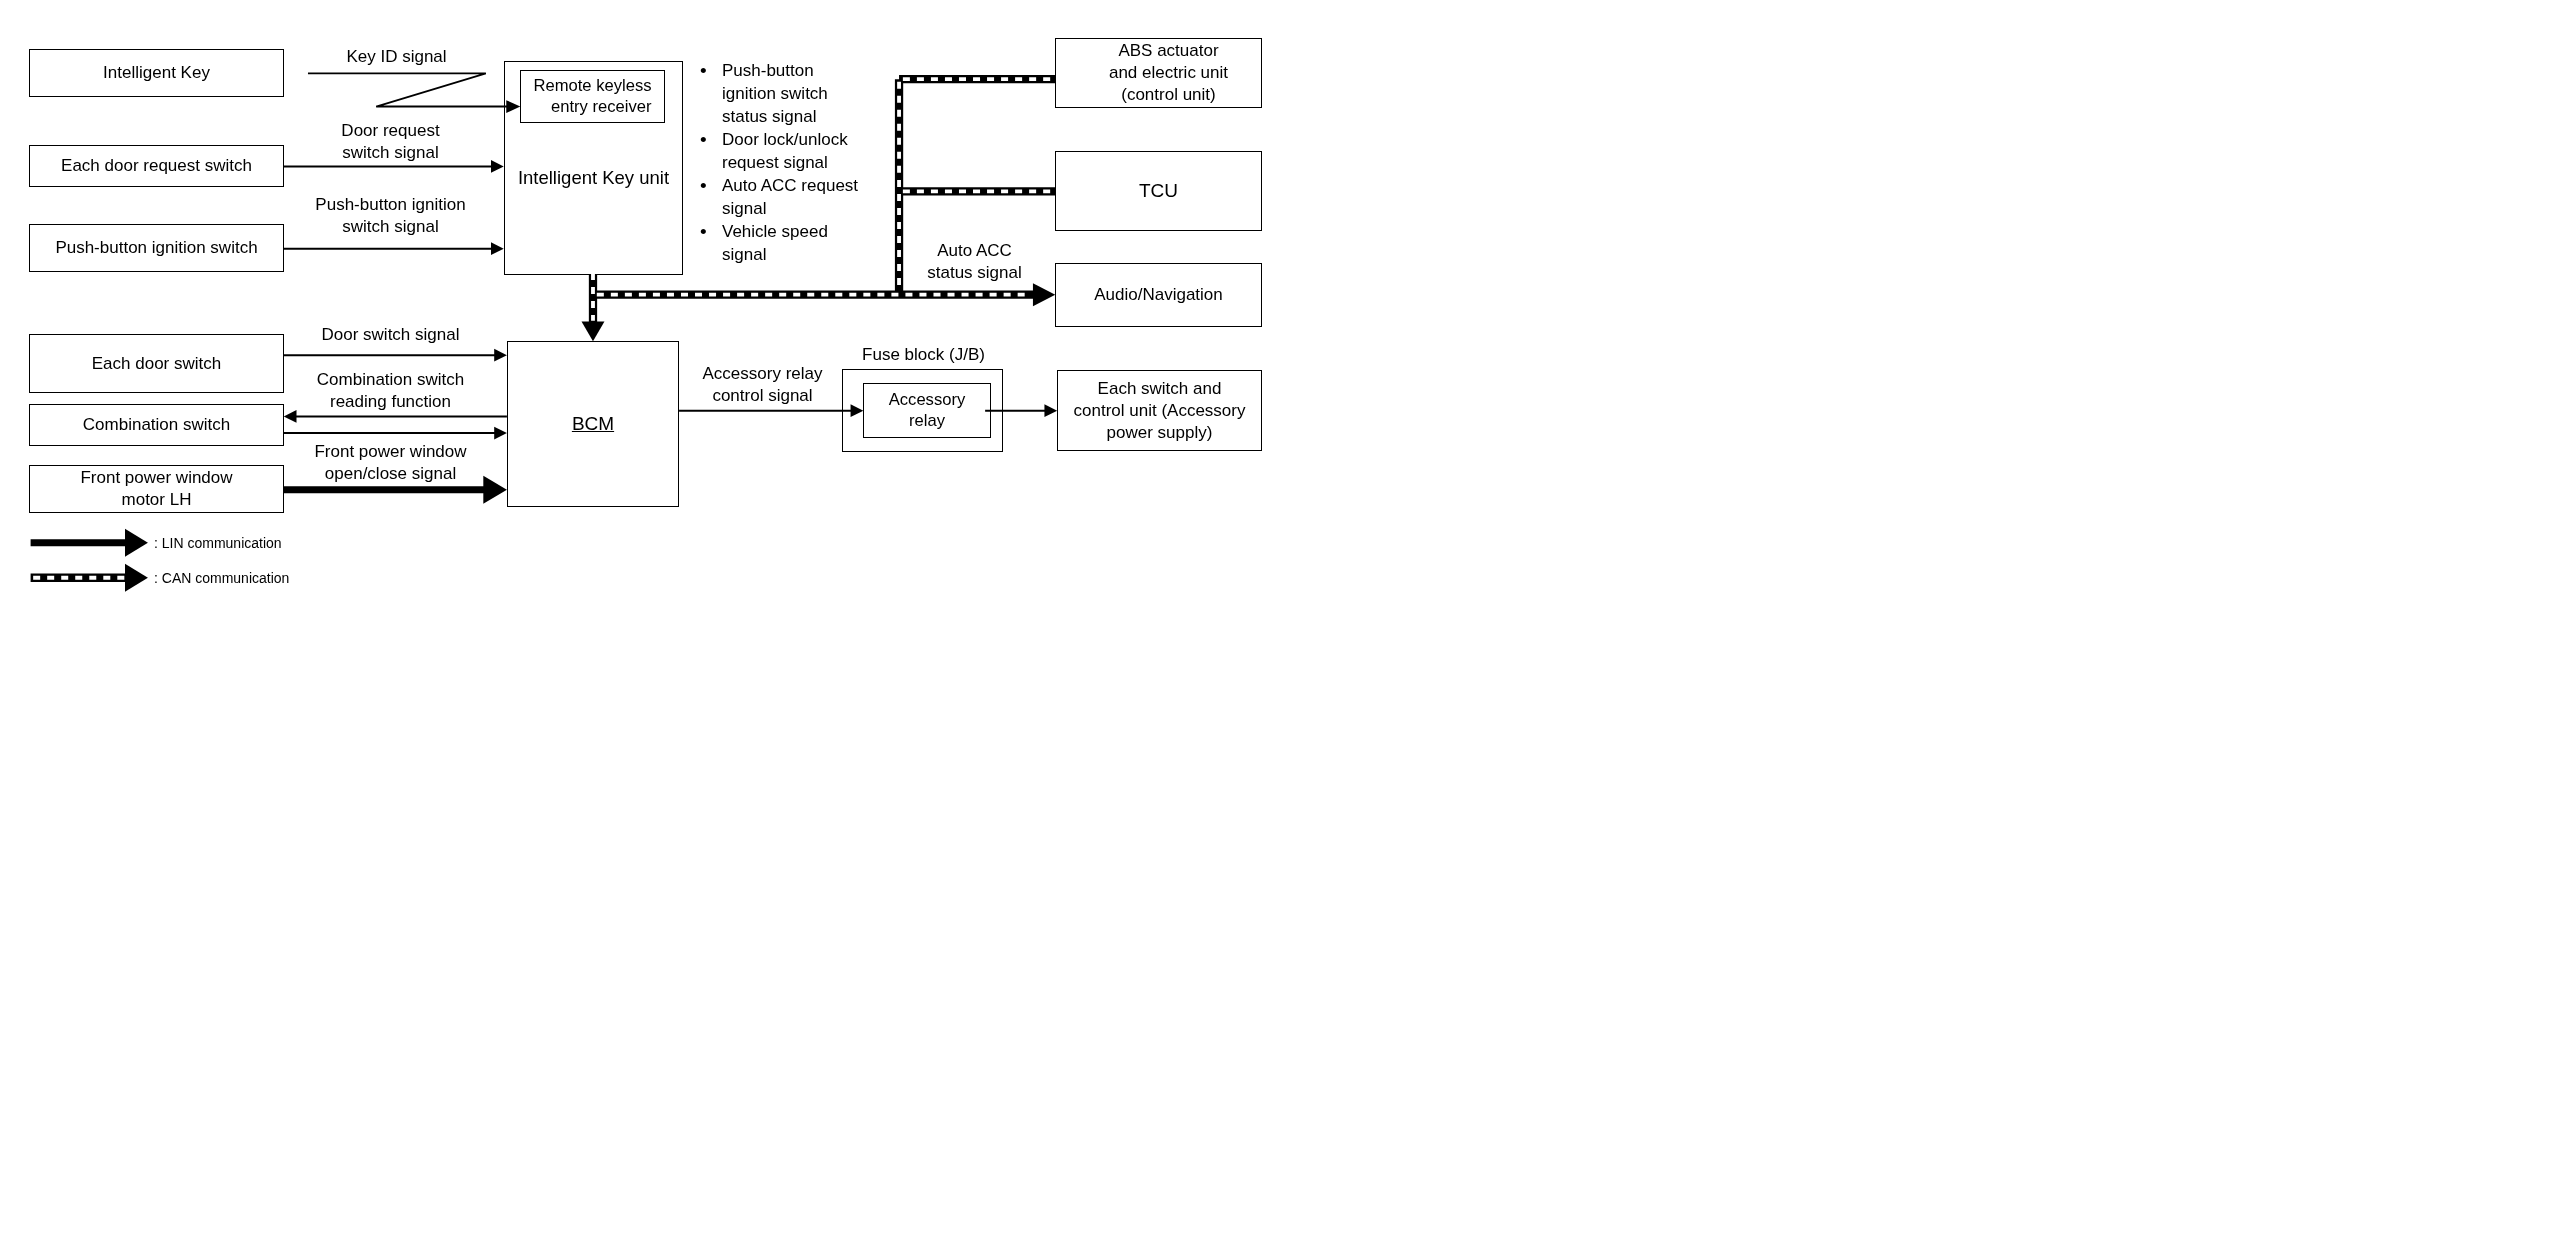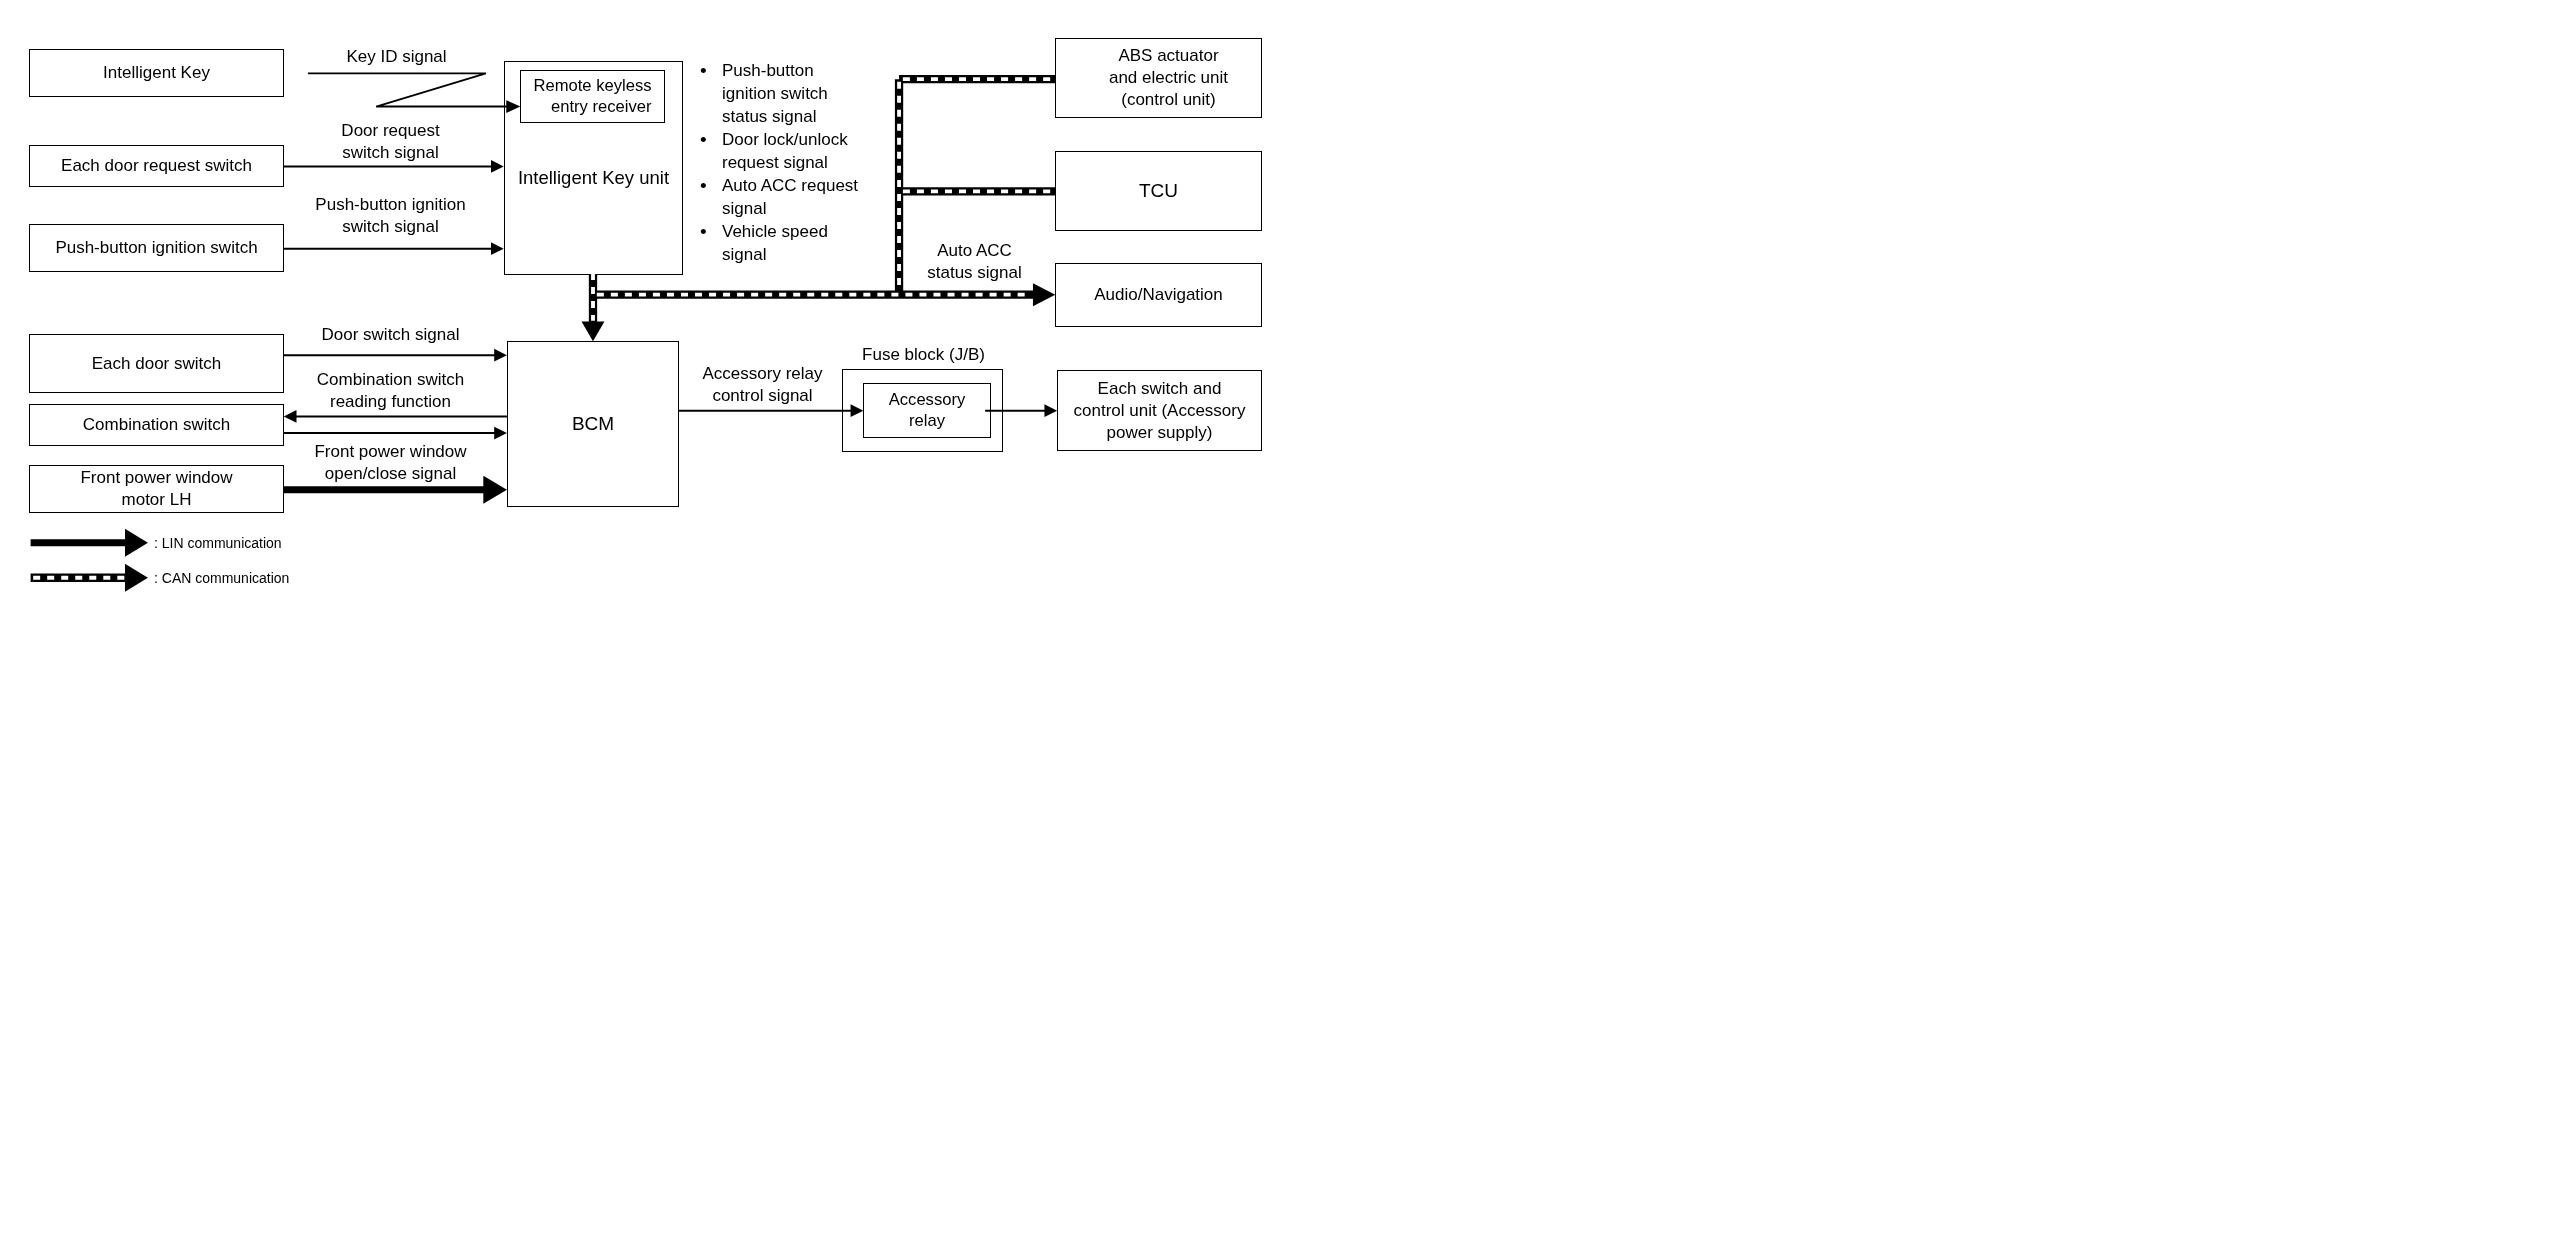--- a/index.html
+++ b/index.html
@@ -97,7 +97,7 @@
 
   <div class="node biglabel" style="left:507px; top:341px; width:172px; height:166px;">BCM</div>
 
-  <div class="node" style="left:1055px; top:38px;  width:207px; height:80px;padding-left:20px;">ABS actuator
+  <div class="node" style="left:1055px; top:38px;  width:207px; height:70px;padding-left:20px;">ABS actuator
 and electric unit
 (control unit)</div>
   <div class="node biglabel" style="left:1055px; top:151px; width:207px; height:80px;">TCU</div>

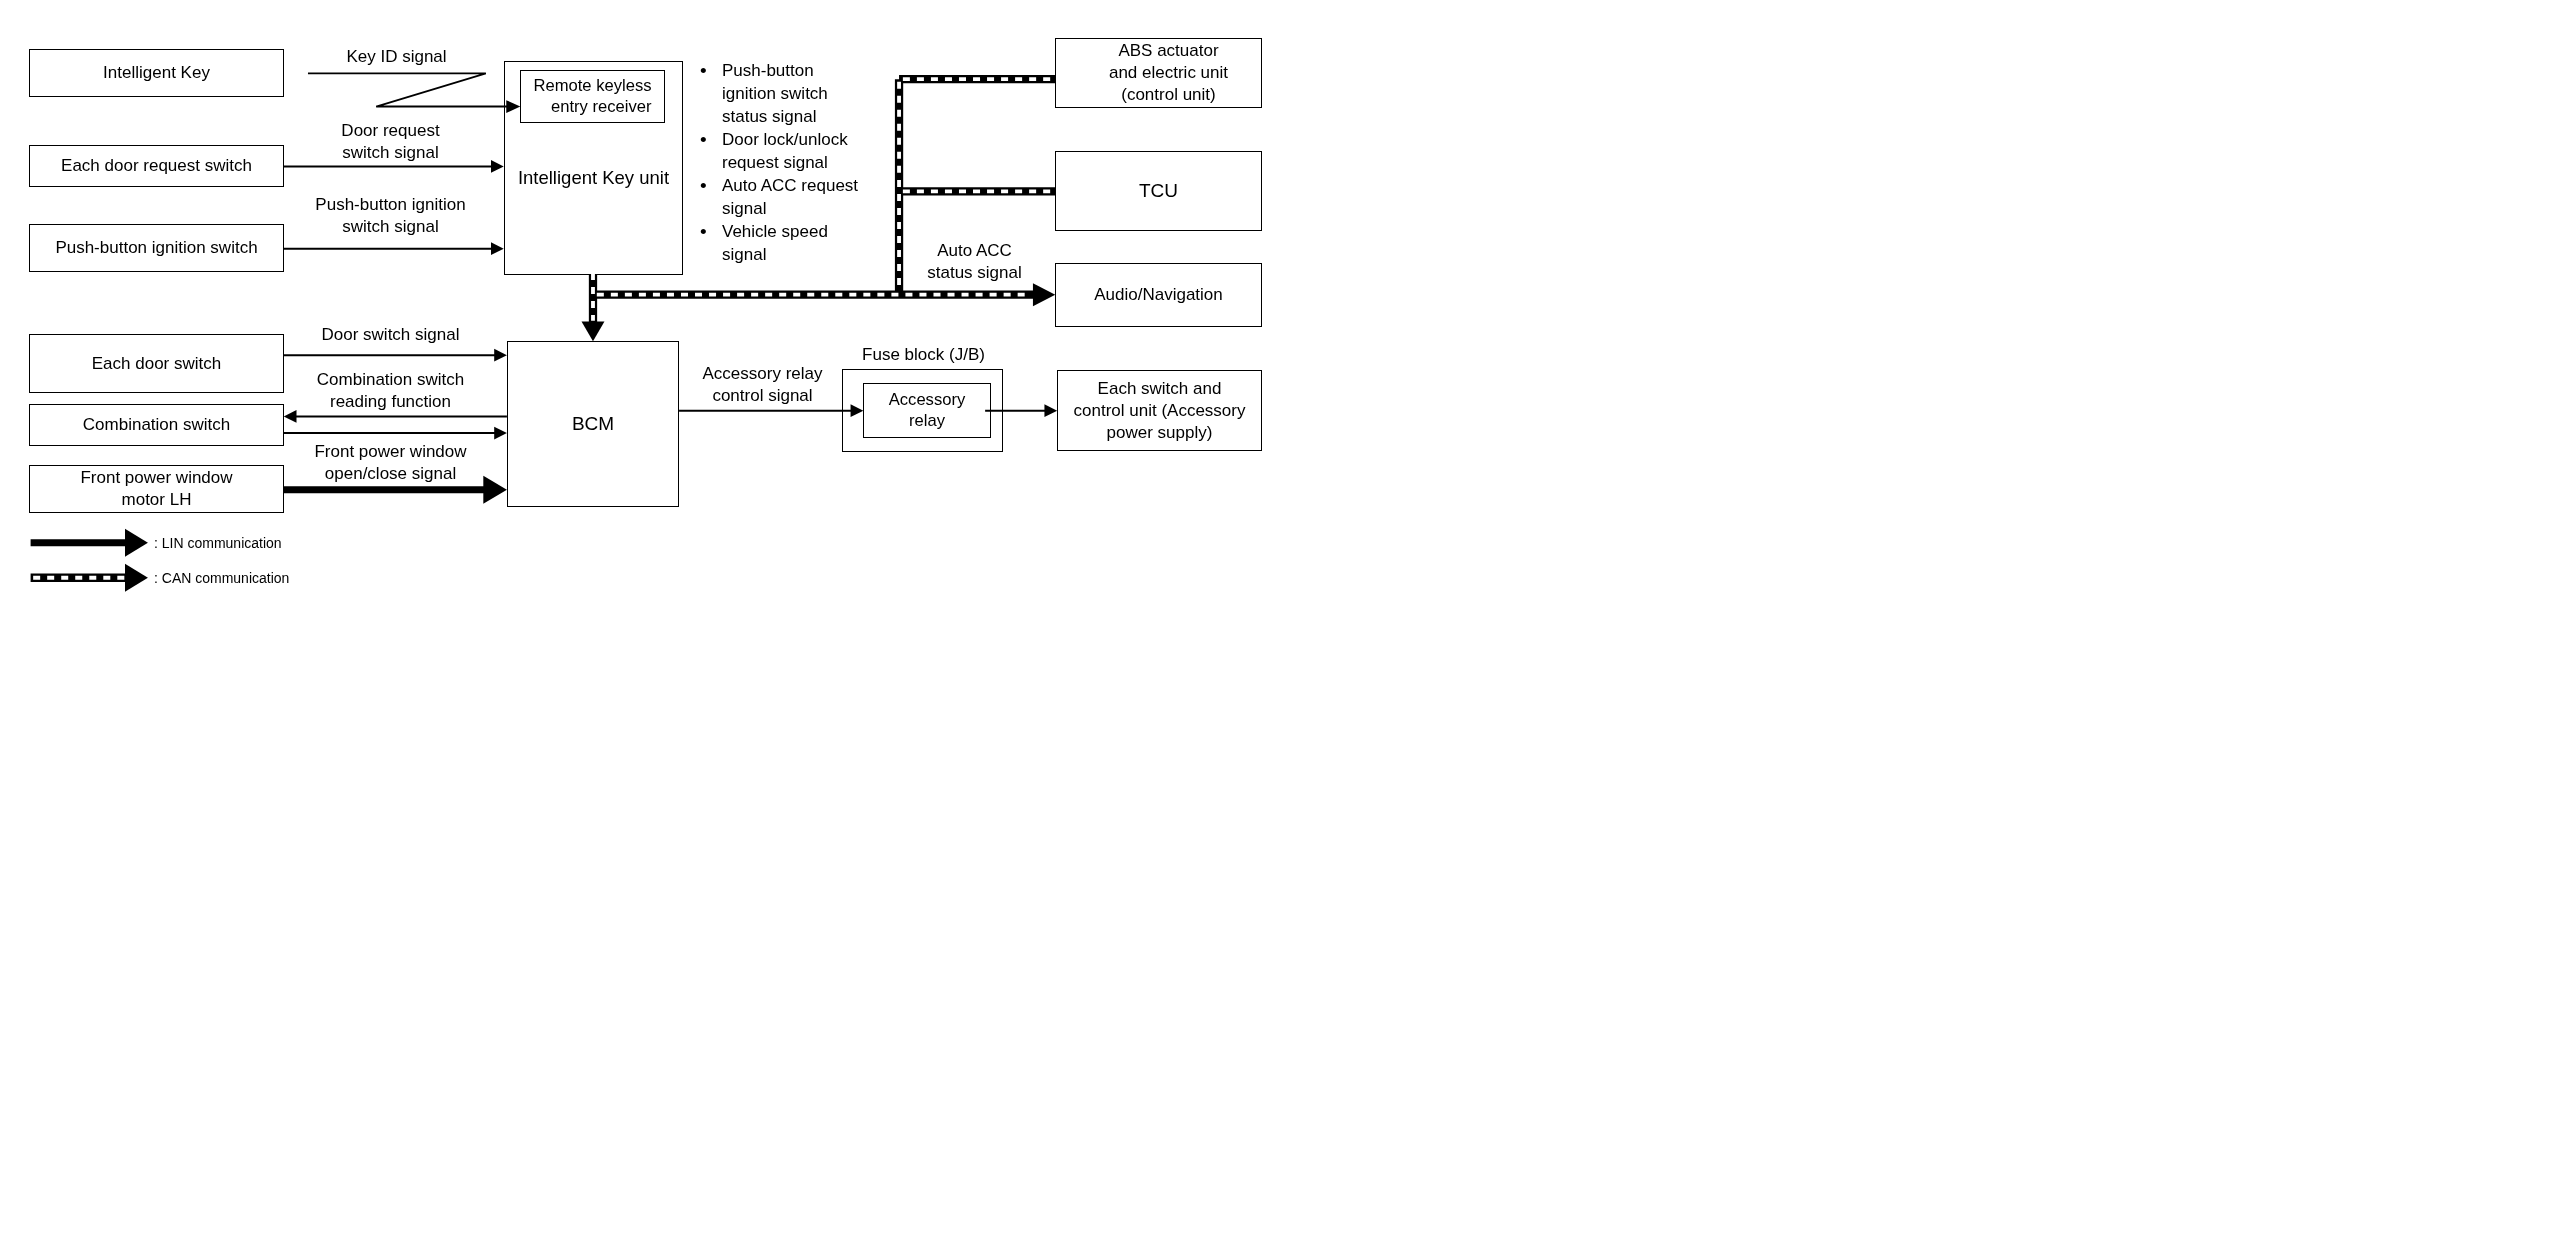--- a/index.html
+++ b/index.html
@@ -95,7 +95,7 @@
 entry receiver</div>
   <div class="iku-title">Intelligent Key unit</div>
 
-  <div class="node biglabel" style="left:507px; top:341px; width:172px; height:166px;">BCM</div>
+  <div class="node biglabel" style="left:507px; top:341px; width:172px; height:166px;text-decoration:underline;">BCM</div>
 
   <div class="node" style="left:1055px; top:38px;  width:207px; height:70px;padding-left:20px;">ABS actuator
 and electric unit

